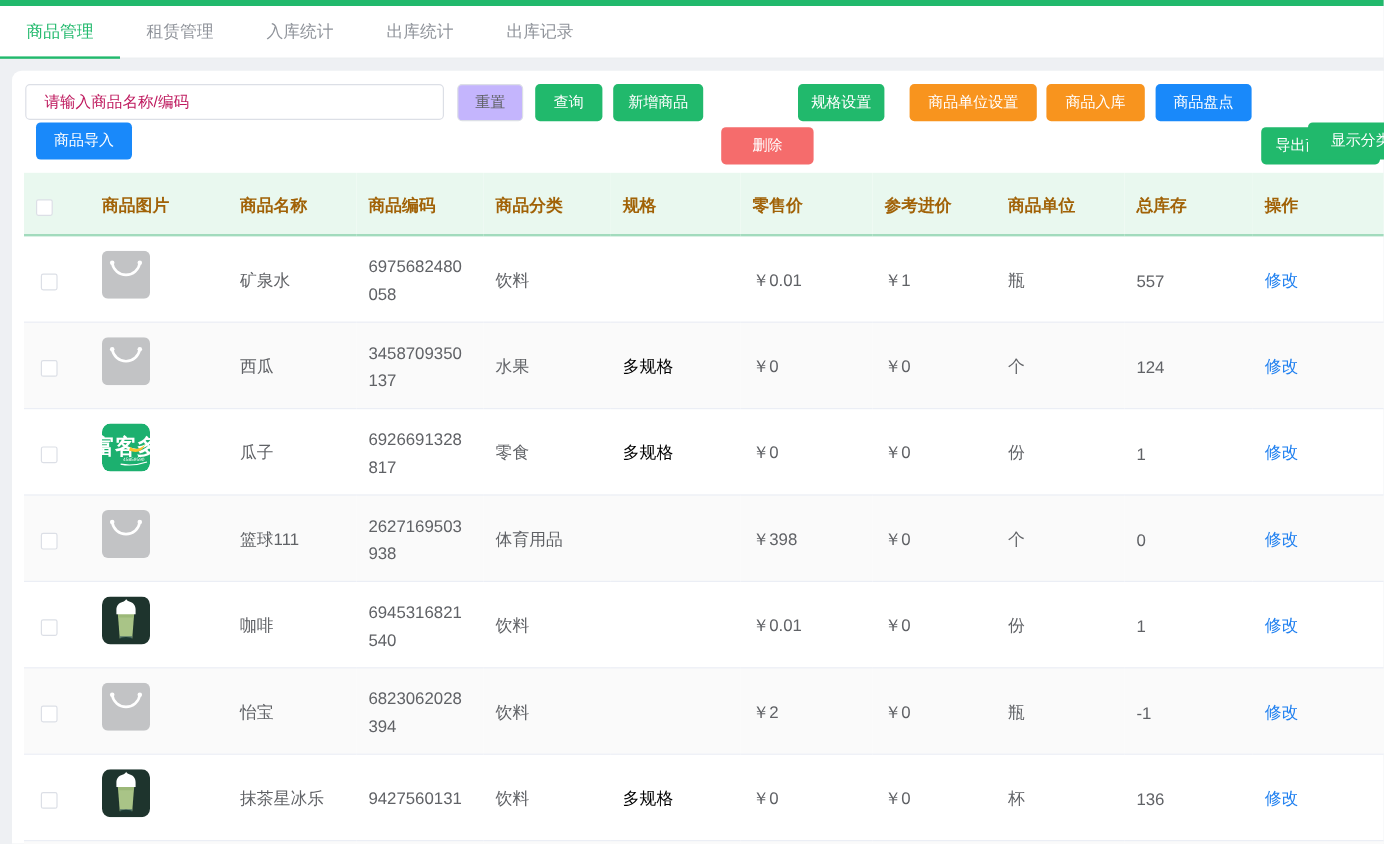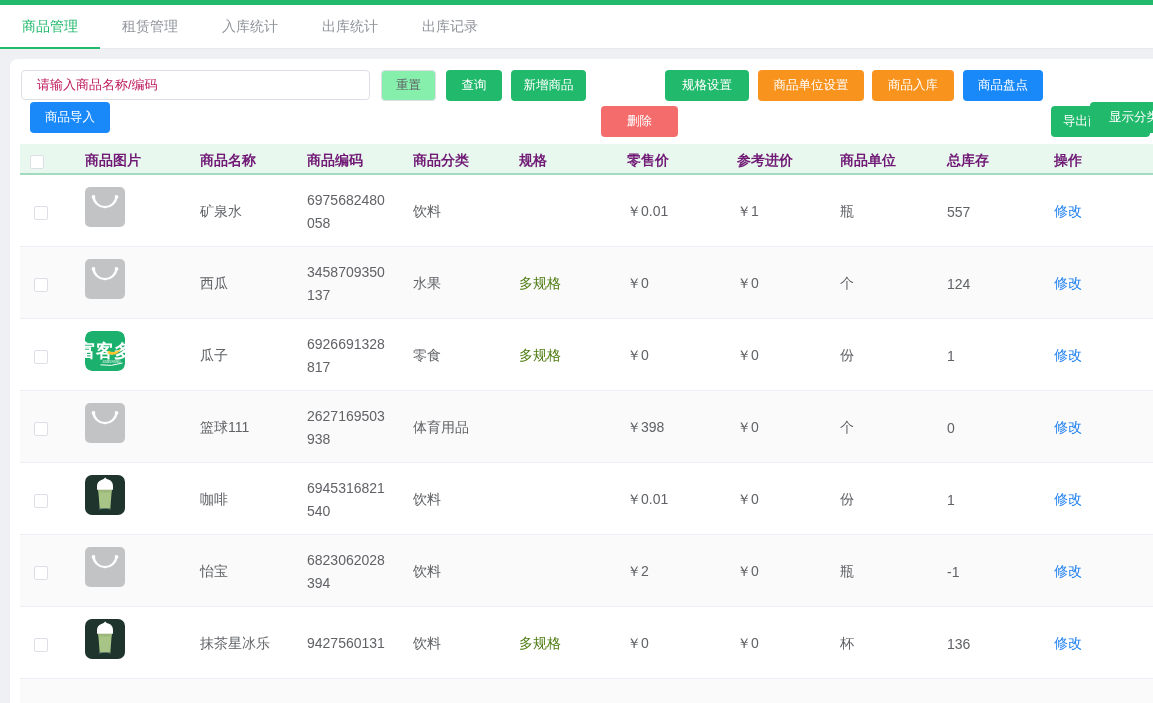--- a/index.html
+++ b/index.html
@@ -14,7 +14,7 @@
 .panel { position:absolute; left:10px; top:59px; width:1143px; height:644px; background:#fff; border-radius:8px 0 0 0; }
 .btn { position:absolute; height:31px; line-height:31px; text-align:center; border-radius:4px;
   font-size:12.5px; color:#fff; }
-.btn.white { background:#86efac; border:1px solid #dcdfe6; color:#606266; line-height:29px; }
+.btn.white { background:#c4b5fd; border:1px solid #dcdfe6; color:#606266; line-height:29px; }
 .btn.green { background:#21b96c; }
 .btn.red { background:#f56c6c; }
 .btn.orange { background:#f8941e; }

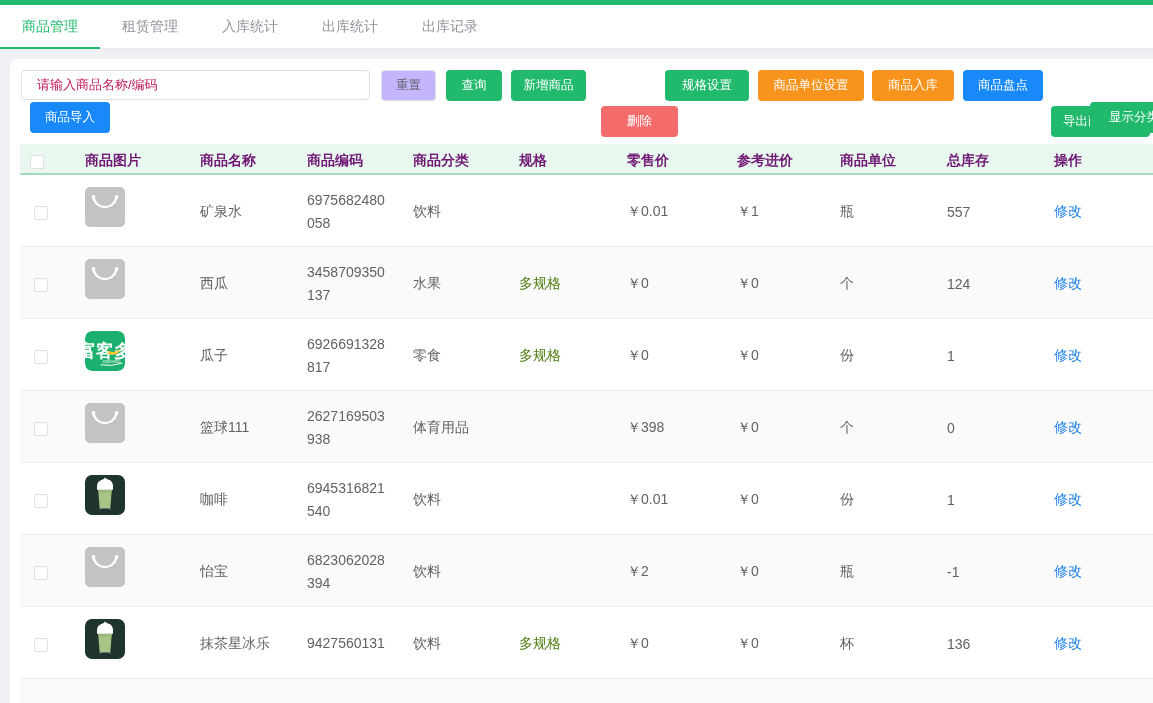--- a/index.html
+++ b/index.html
@@ -49,7 +49,7 @@
   <div class="btn green" style="left:436px; top:11px; width:56px;">查询</div>
   <div class="btn green" style="left:501px; top:11px; width:75px;">新增商品</div>
   <div class="btn red" style="left:591px; top:11px; width:77px;margin-top:36px;">删除</div>
-  <div class="btn green" style="left:655px; top:11px; width:84px;">规格设置</div>
+  <div class="btn green" style="left:655px; top:11px; width:72px;">规格设置</div>
   <div class="btn orange" style="left:748px; top:11px; width:106px;">商品单位设置</div>
   <div class="btn orange" style="left:862px; top:11px; width:82px;">商品入库</div>
   <div class="btn blue" style="left:953px; top:11px; width:80px;">商品盘点</div>

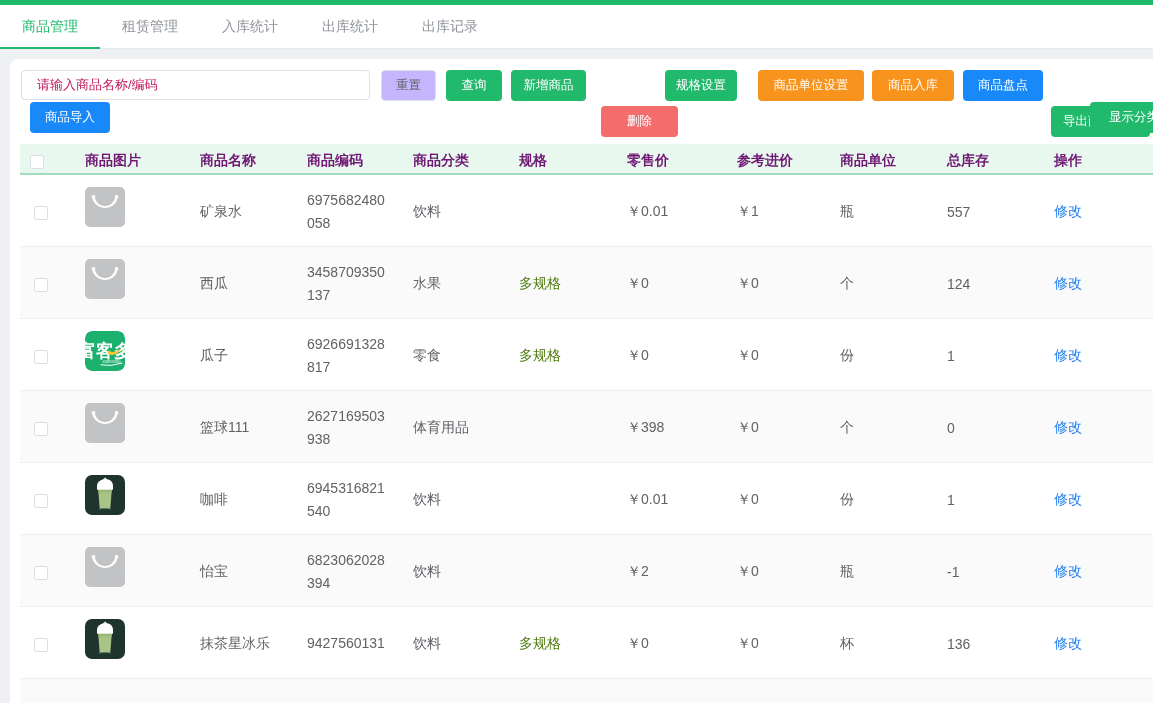--- a/index.html
+++ b/index.html
@@ -22,8 +22,8 @@
 .sinput { position:absolute; left:11px; top:11px; width:349px; height:30px; border:1px solid #dcdfe6;
   border-radius:4px; background:#fff; line-height:28px; padding-left:15px; font-size:13px; color:#be185d; }
 table { position:absolute; left:10px; top:85px; width:1133px; border-collapse:collapse; table-layout:fixed; }
-th { background:#e9f8ef; height:30px; border-bottom:2px solid #a2dbbd; font-size:14px; font-weight:bold;
-  color:#701a75; text-align:left; padding:4px 0 0 10px; }
+th { background:#e9f8ef; height:52px; border-bottom:2px solid #a2dbbd; font-size:14px; font-weight:bold;
+  color:#a16207; text-align:left; padding:4px 0 0 10px; }
 td { height:72px; border-bottom:1px solid #ebeef5; font-size:14px; color:#606266; padding:3px 0 0 10px; vertical-align:middle; }
 tr.stripe td { background:#fafafa; }
 .cb { display:inline-block; width:14px; height:14px; border:1px solid #dcdfe6; border-radius:2px; background:#fff; margin-left:4px; vertical-align:middle; }

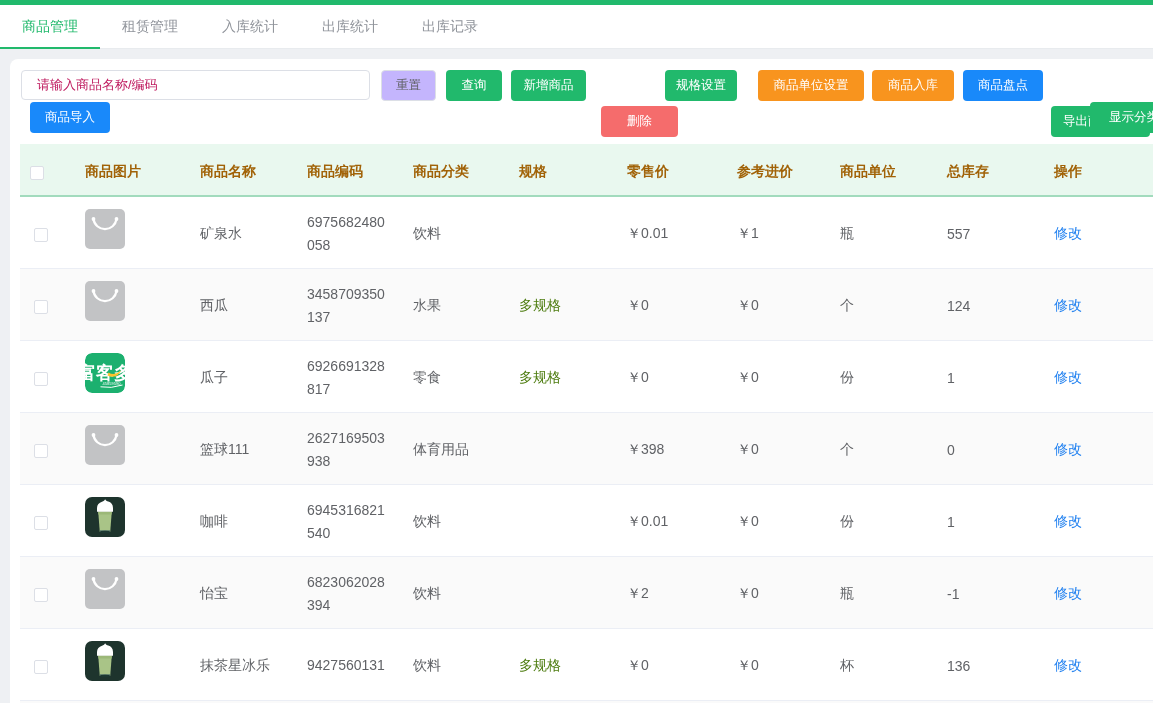--- a/index.html
+++ b/index.html
@@ -29,7 +29,7 @@
 .cb { display:inline-block; width:14px; height:14px; border:1px solid #dcdfe6; border-radius:2px; background:#fff; margin-left:4px; vertical-align:middle; }
 th .cb { margin-left:0; }
 .code { width:80px; word-break:break-all; line-height:23px; }
-.lnk { color:#4d7c0f; }
+.lnk { color:#000000; }
 .mod { color:#2080f0; }
 td svg { display:block; position:relative; top:-4.5px; }
 </style>

